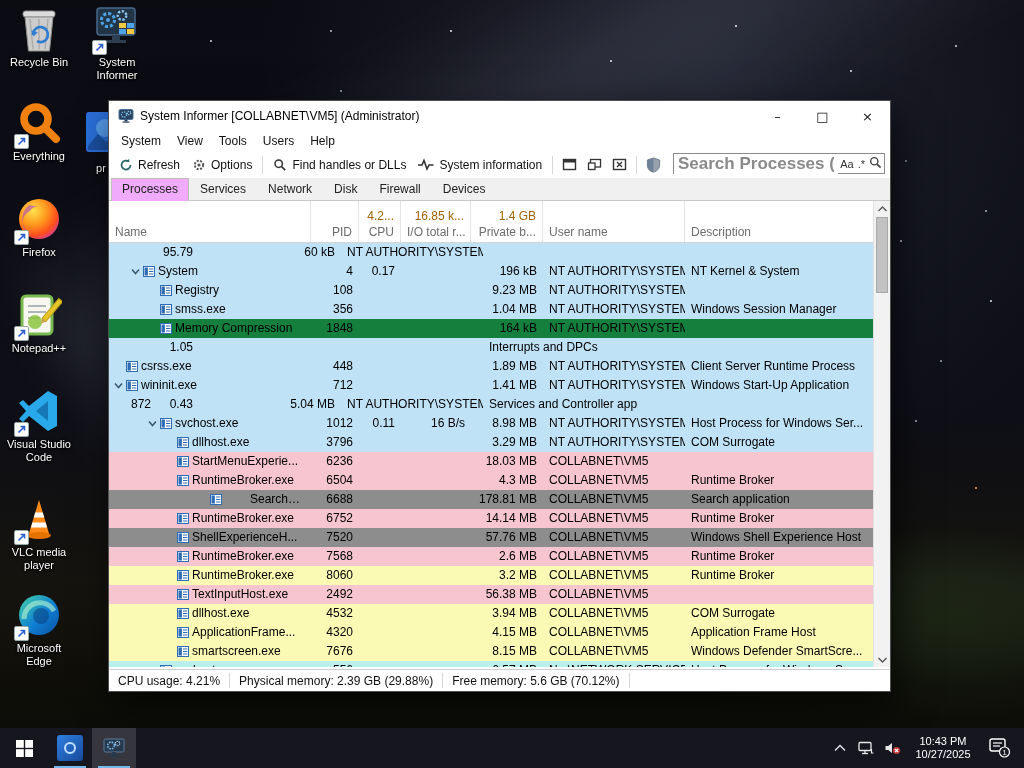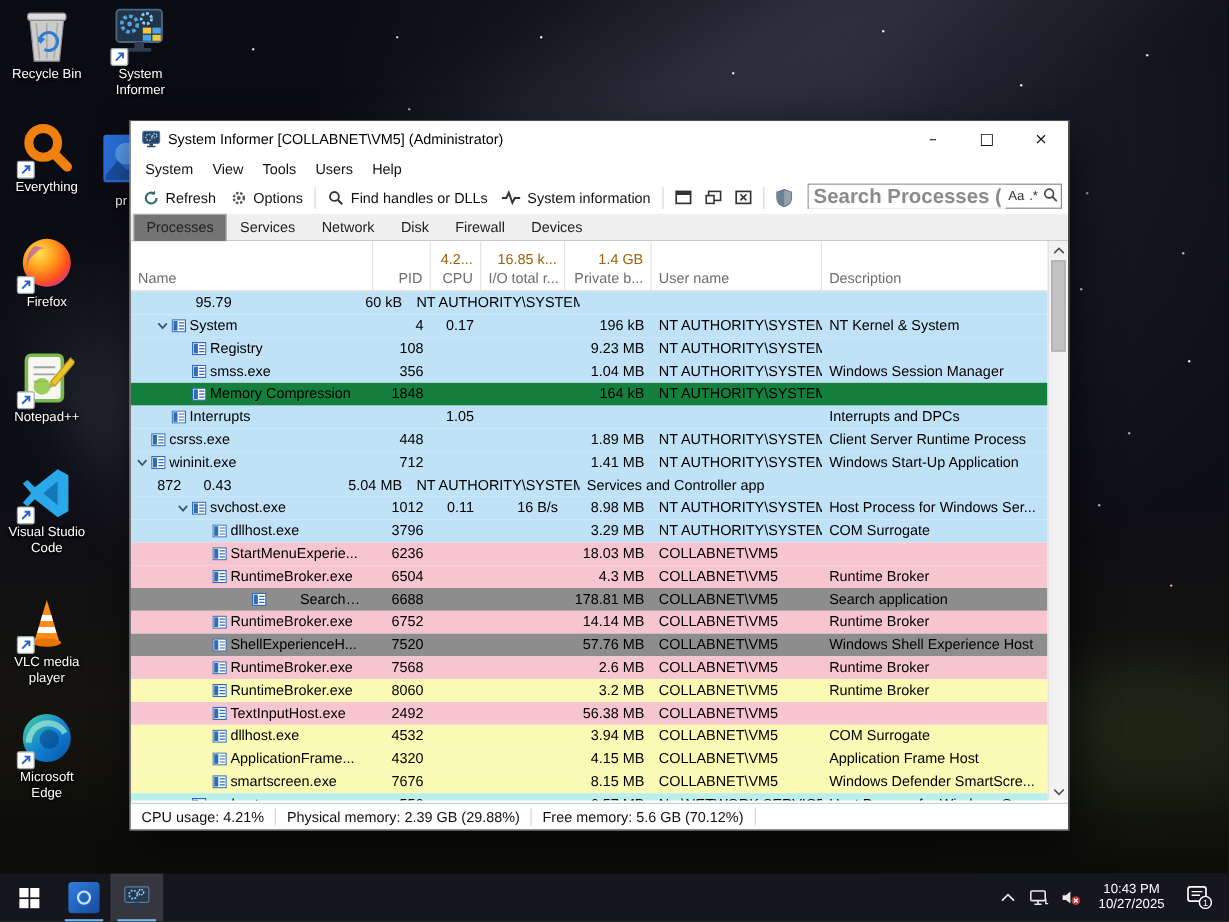--- a/index.html
+++ b/index.html
@@ -68,7 +68,7 @@
   .tabbar{height:22px;background:#f0f0f0;border-bottom:1px solid #c9c9c9;display:flex;
     align-items:flex-end;padding-left:2px;flex:0 0 auto;}
   .tab{font-size:12px;color:#222;padding:3px 10px 4px;border:1px solid transparent;border-bottom:0;}
-  .tab.active{background:#737373;border-color:#bdbdbd;margin-bottom:-1px;padding-bottom:5px;}
+  .tab.active{background:#f0abfc;border-color:#bdbdbd;margin-bottom:-1px;padding-bottom:5px;}
 
   
   .listwrap{position:relative;flex:1 1 auto;overflow:hidden;}

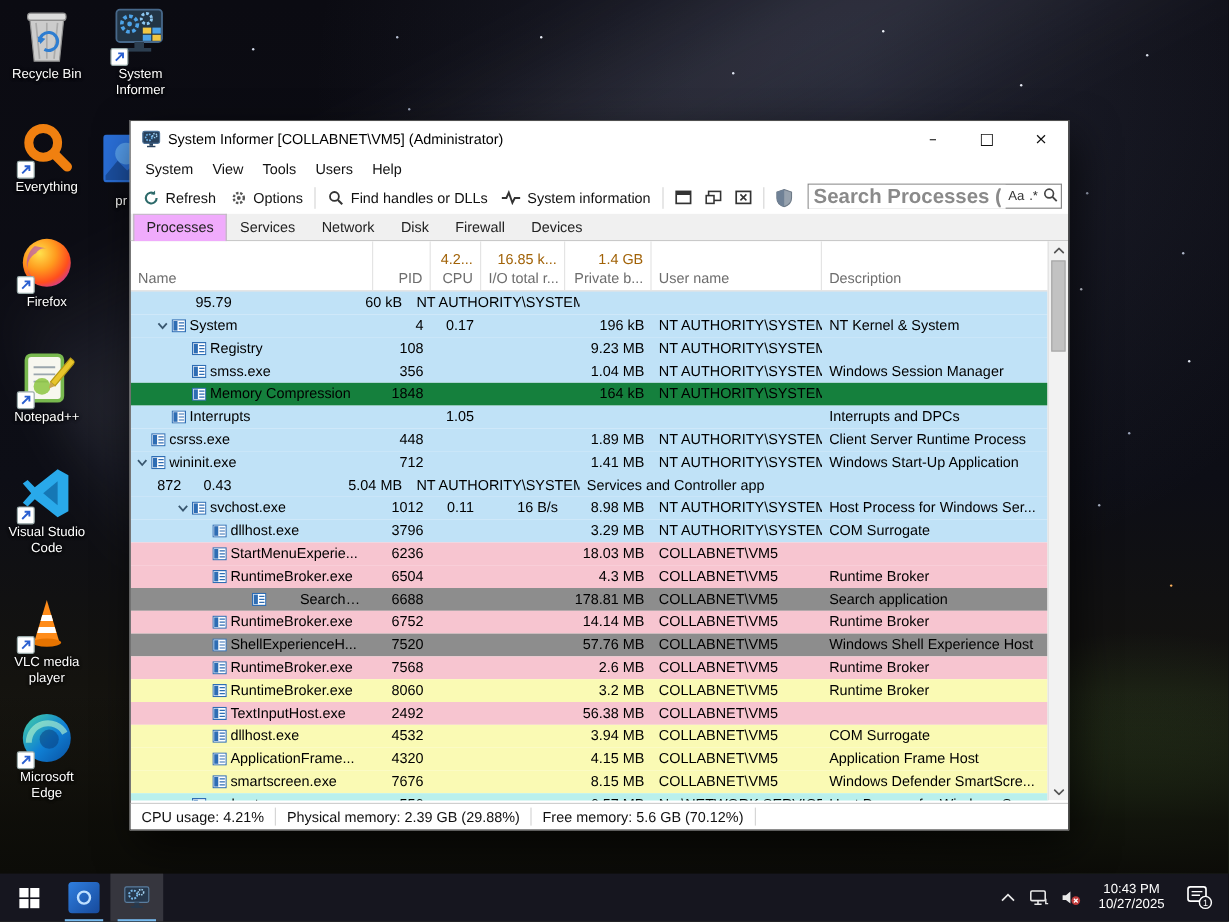--- a/index.html
+++ b/index.html
@@ -488,19 +488,6 @@
             <div class="pcell c-desc"></div>
           </div>
           <div class="prow" style="background: rgb(192, 226, 247);">
-            <div class="pcell namecell c-name" style="padding-left: 21px;">
-              <span class="chev"></span>
-              <span class="pic">
-                <svg width="12" height="11" viewBox="0 0 12 11">
-                  <rect x="0.5" y="0.5" width="11" height="10" fill="#fff" stroke="#2e6db4"></rect>
-                  <rect x="1.5" y="1.5" width="3.4" height="8" fill="#2e6db4"></rect>
-                  <line x1="6" y1="3" x2="10.4" y2="3" stroke="#2e6db4"></line>
-                  <line x1="6" y1="5.5" x2="10.4" y2="5.5" stroke="#2e6db4"></line>
-                  <line x1="6" y1="8" x2="10.4" y2="8" stroke="#2e6db4"></line>
-                </svg>
-              </span>
-              <span class="pname">Interrupts</span>
-            </div>
             <div class="pcell c-pid num"></div>
             <div class="pcell c-cpu num">1.05</div>
             <div class="pcell c-io num"></div>

